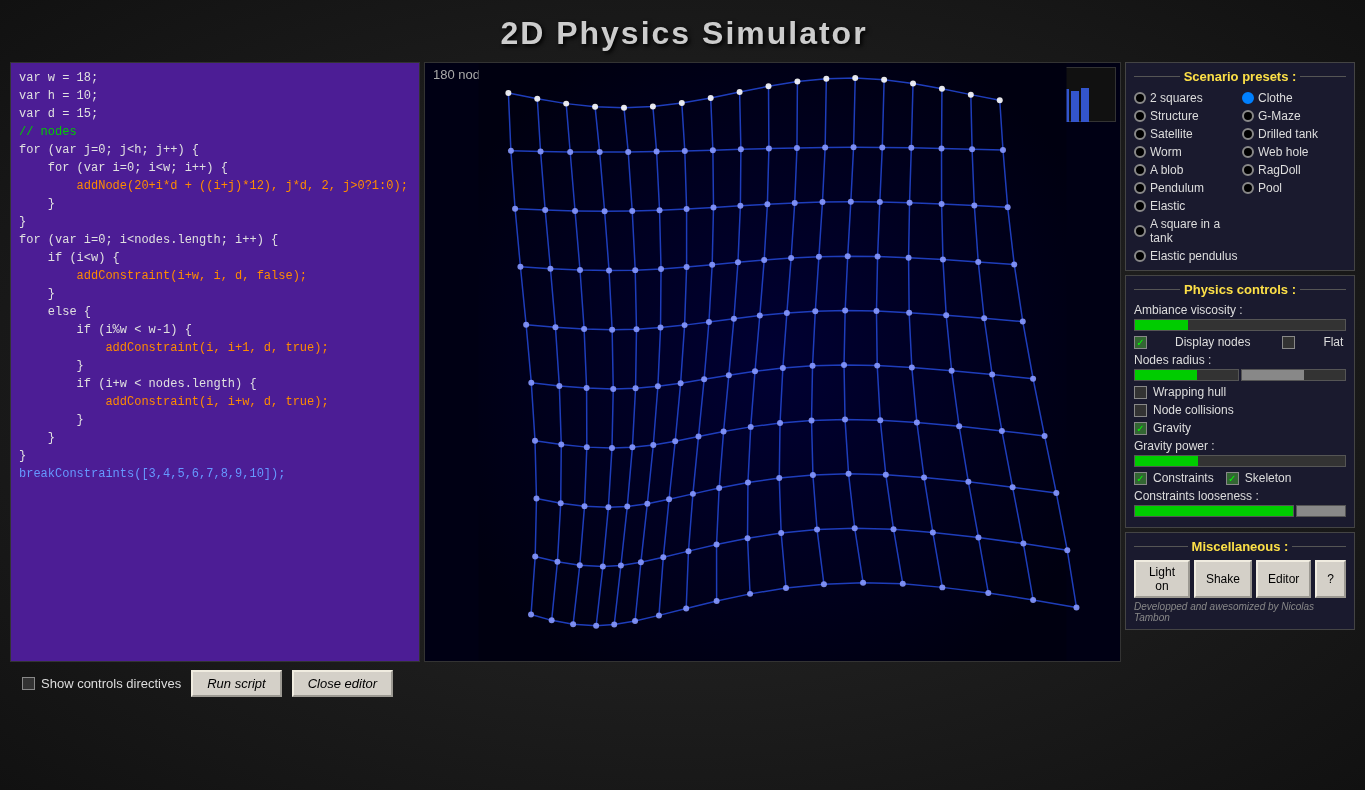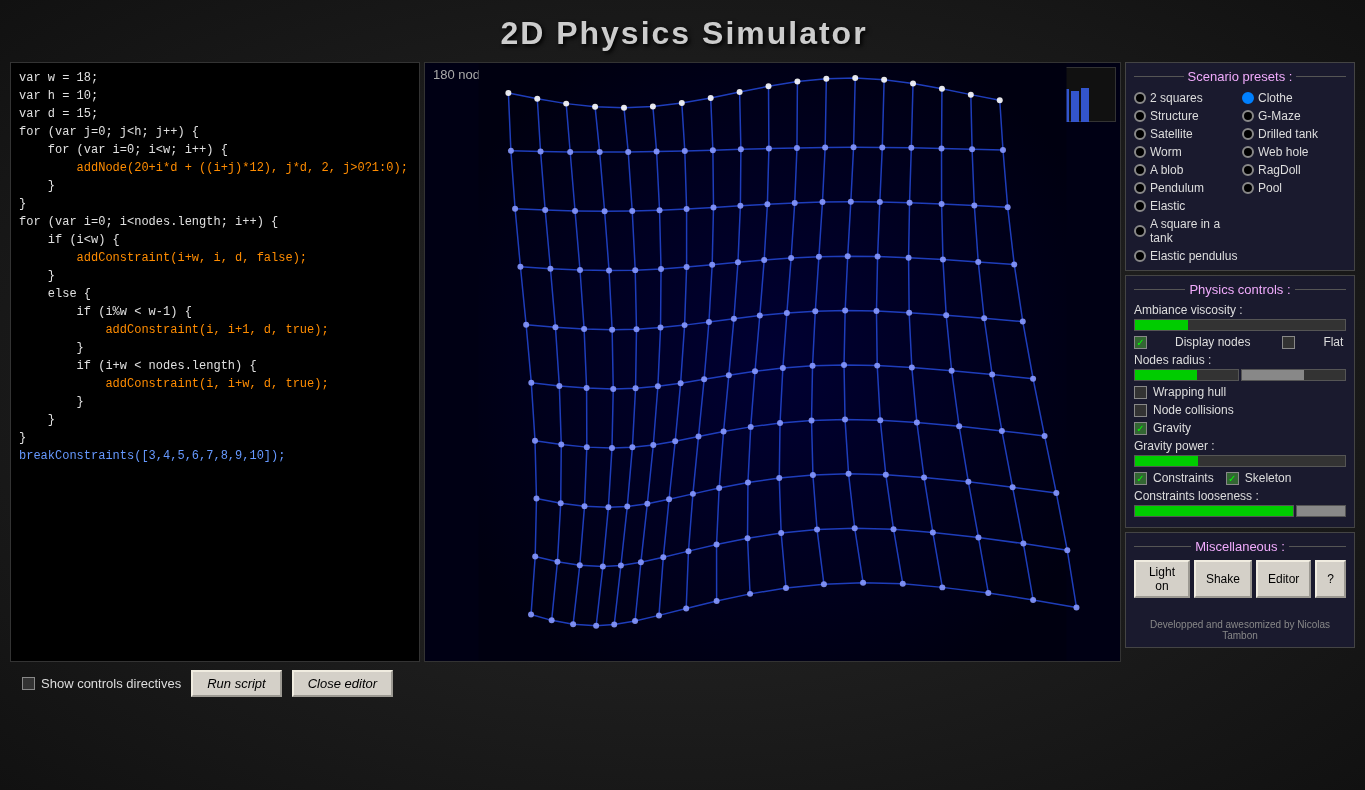--- a/index.html
+++ b/index.html
@@ -31,7 +31,7 @@
     .code-editor {
       width: 410px;
       height: 600px;
-      background: #000000;
+      background: #4c1d95;
       border: 1px solid #333;
       padding: 6px 8px;
       font-family: 'Courier New', monospace;

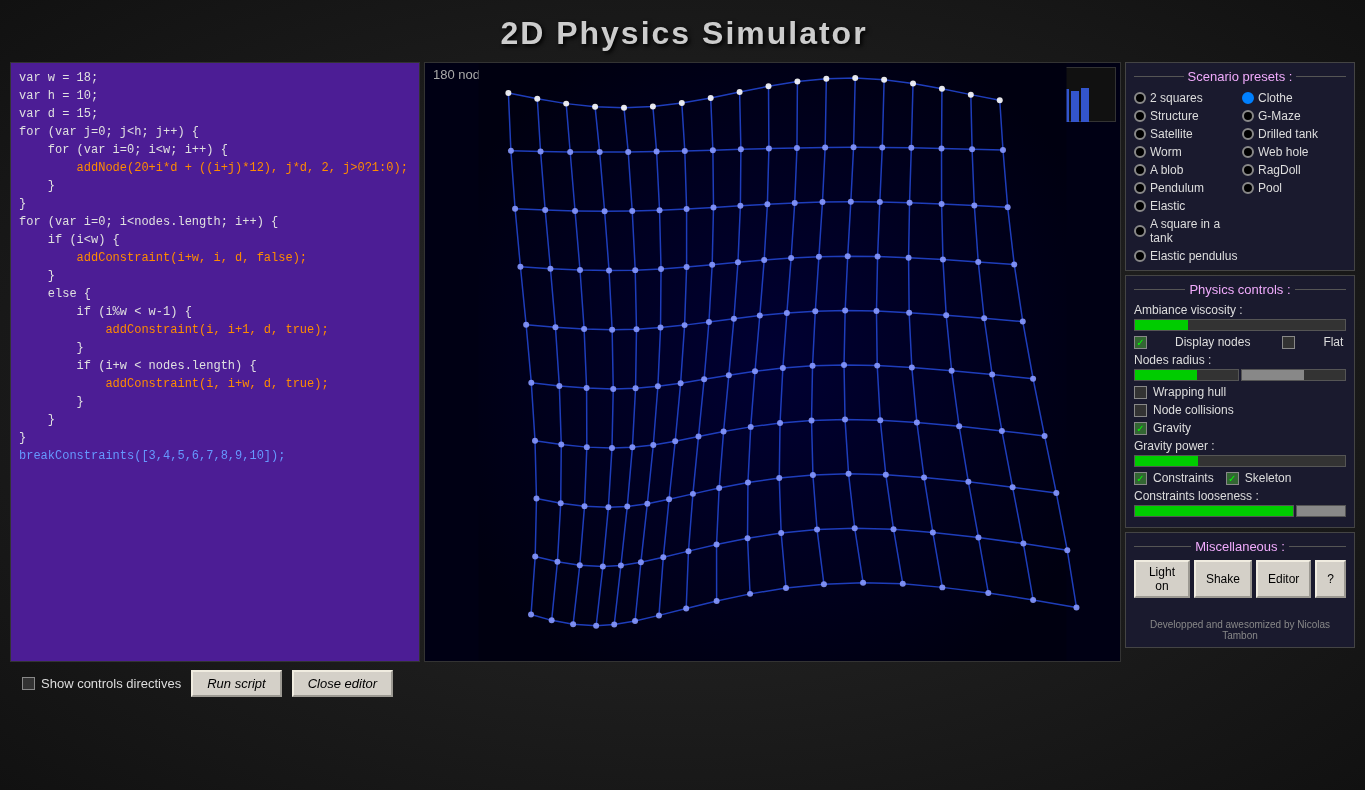--- a/index.html
+++ b/index.html
@@ -230,8 +230,8 @@
       display: flex;
       align-items: center;
       font-size: 13px;
-      font-weight: normal;
-      color: #f0abfc;
+      font-weight: bold;
+      color: #fde047;
       margin-bottom: 6px;
       text-align: center;
     }

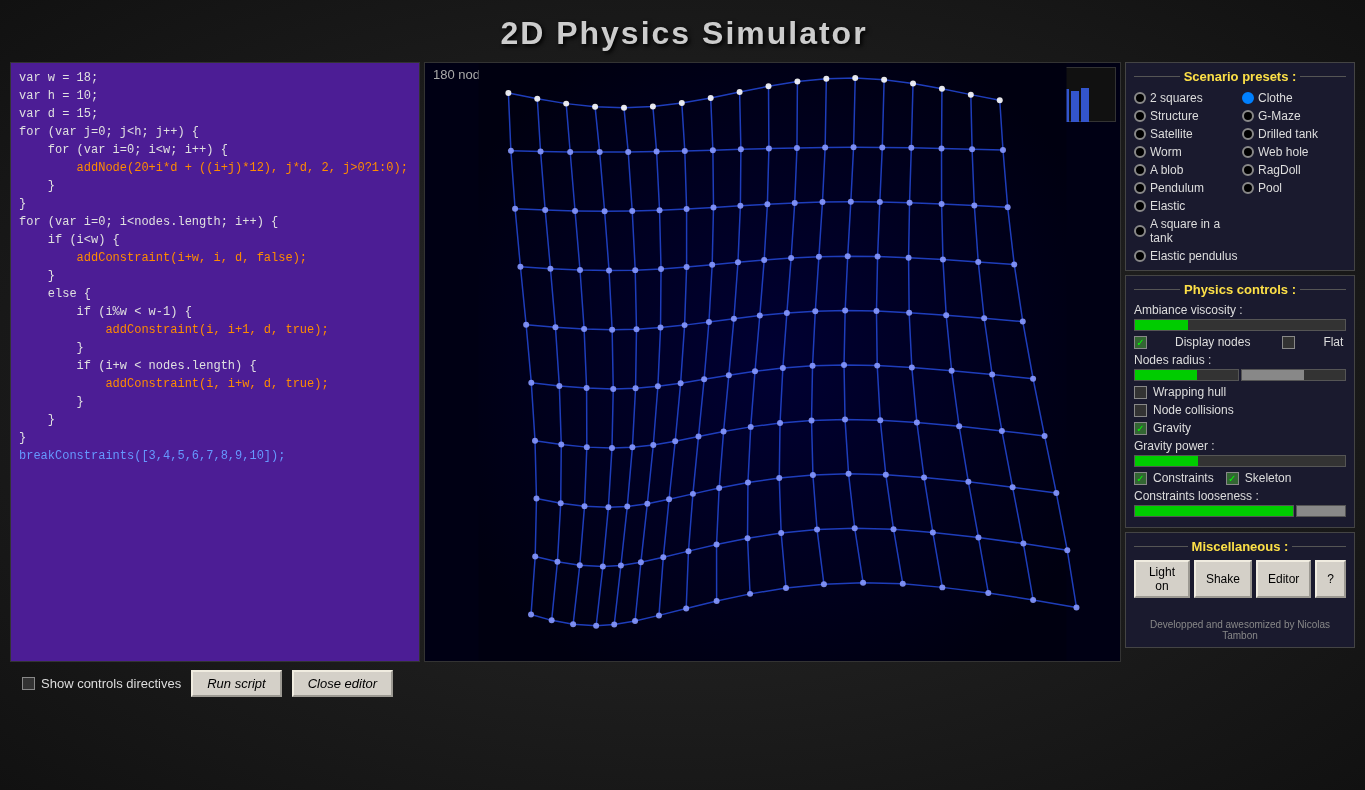--- a/index.html
+++ b/index.html
@@ -266,6 +266,7 @@
   <div class="code-line code-white">var w = 18;</div>
       <div class="code-line code-white">var h = 10;</div>
       <div class="code-line code-white">var d = 15;</div>
+      <div class="code-line code-comment">// nodes</div>
       <div class="code-line code-white">for (var j=0; j&lt;h; j++) {</div>
       <div class="code-line code-white">    for (var i=0; i&lt;w; i++) {</div>
       <div class="code-line code-orange">        addNode(20+i*d + ((i+j)*12), j*d, 2, j&gt;0?1:0);</div>

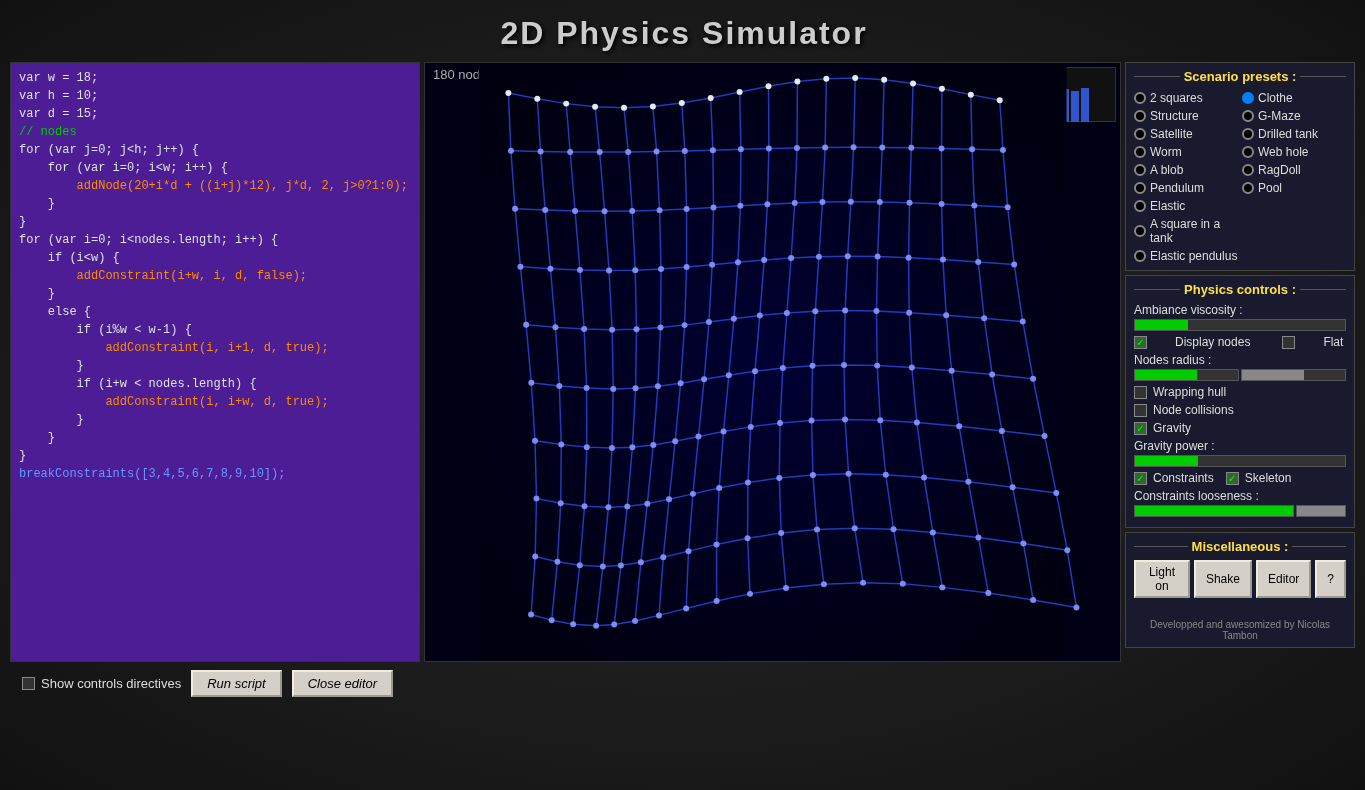--- a/index.html
+++ b/index.html
@@ -190,10 +190,11 @@
       cursor: pointer;
     }
     .credit-text {
-      text-align: center;
+      text-align: left;
       font-size: 10px;
       color: #888;
-      margin-top: 21px;
+      margin-top: 3px;
+      font-style: italic;
     }
     
     .bottom-bar {

